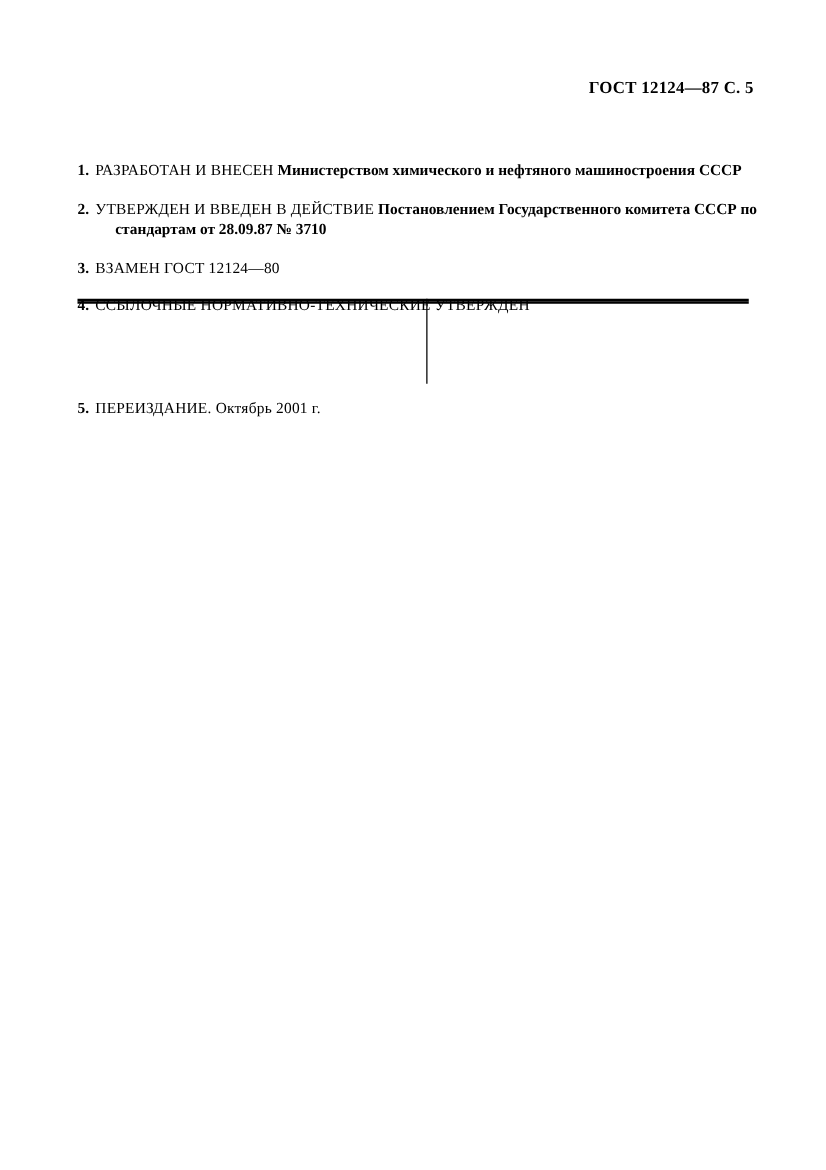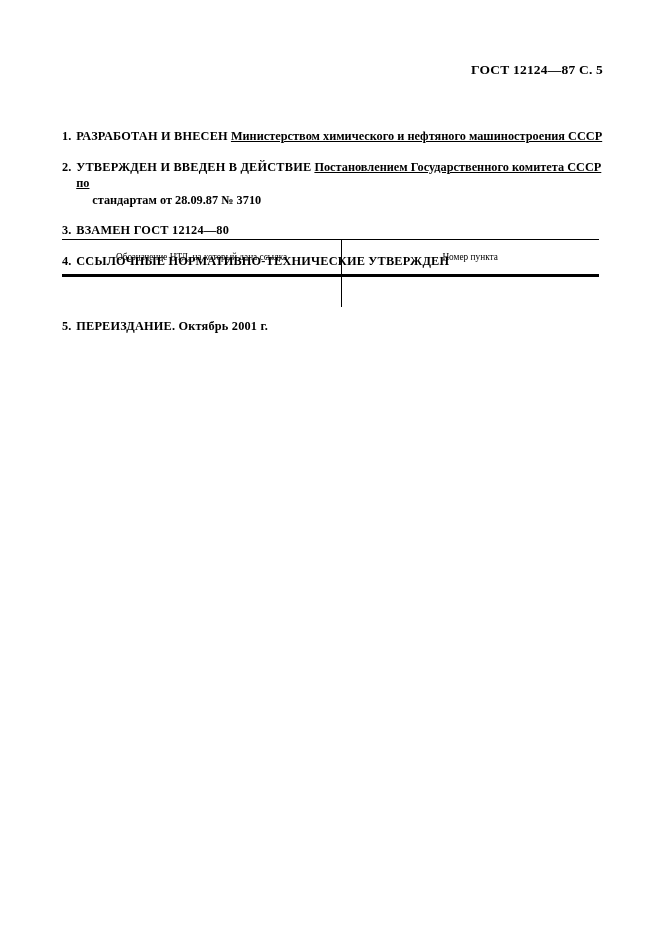--- a/index.html
+++ b/index.html
@@ -69,7 +69,7 @@
   .item-4 { margin-top: 14px; }
 
   .caps {
-    font-weight: bold;
+    font-weight: normal;
     letter-spacing: 0.2px;
   }
   .normal-bold {

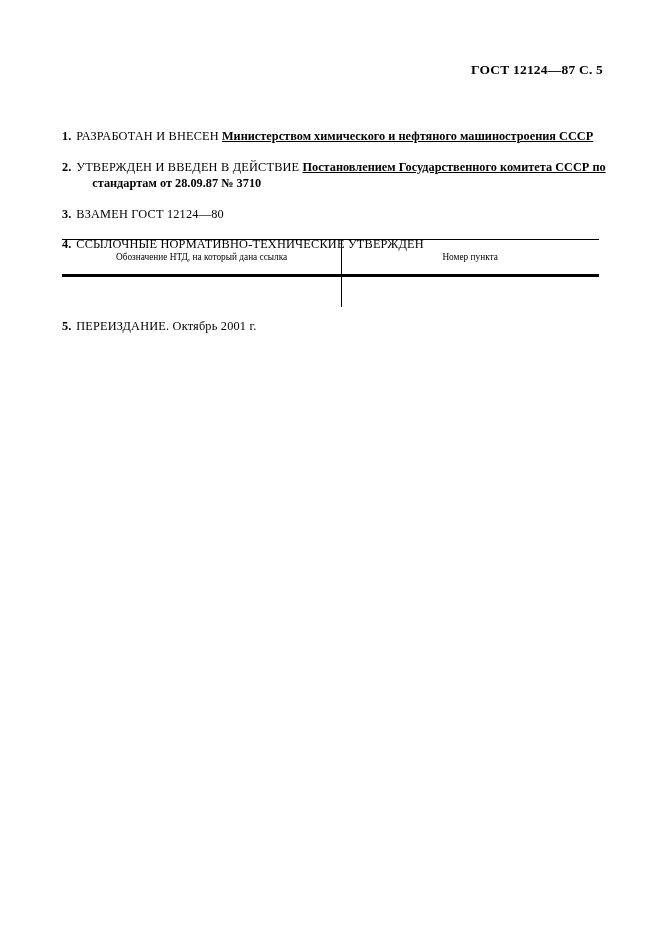--- a/index.html
+++ b/index.html
@@ -74,7 +74,6 @@
   }
   .normal-bold {
     font-weight: bold;
-    text-decoration: underline;
   }
   .indent-line {
     display: block;

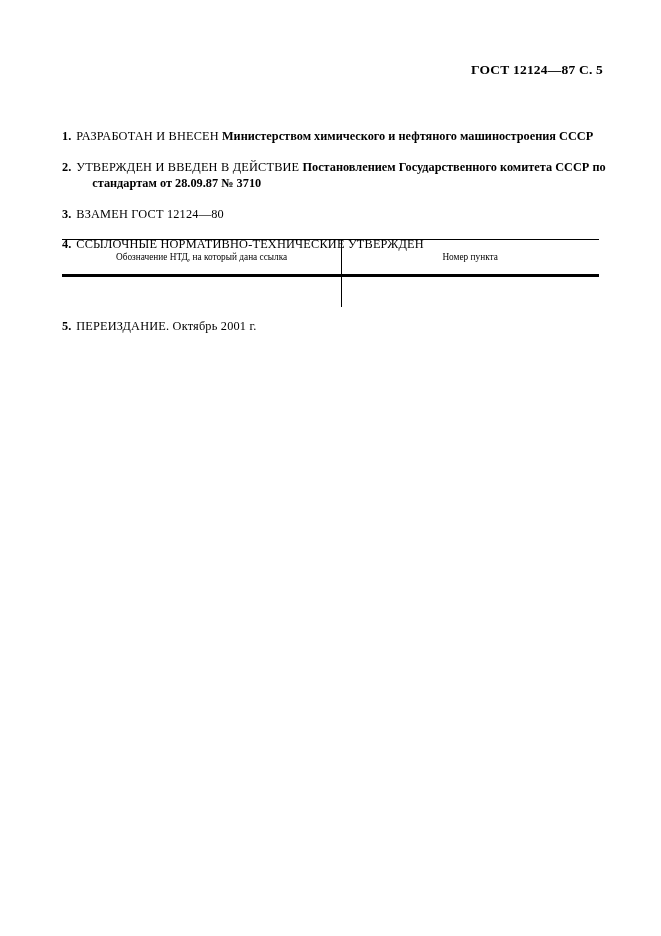--- a/index.html
+++ b/index.html
@@ -164,14 +164,6 @@
   <div class="table-wrap">
     <div class="table-inner">
       <div class="rule-top"></div>
-      <table class="ref-table">
-        <tbody>
-            <tr class="thead-row">
-          <td class="col-left">Обозначение НТД, на который дана ссылка</td>
-          <td class="col-right">Номер пункта</td>
-        </tr>
-      </tbody>
-        </table>
       <div class="rule-mid"></div>
       <div class="rule-bot"></div>
       <div class="vsep" style="top:0;height:68px;"></div>

